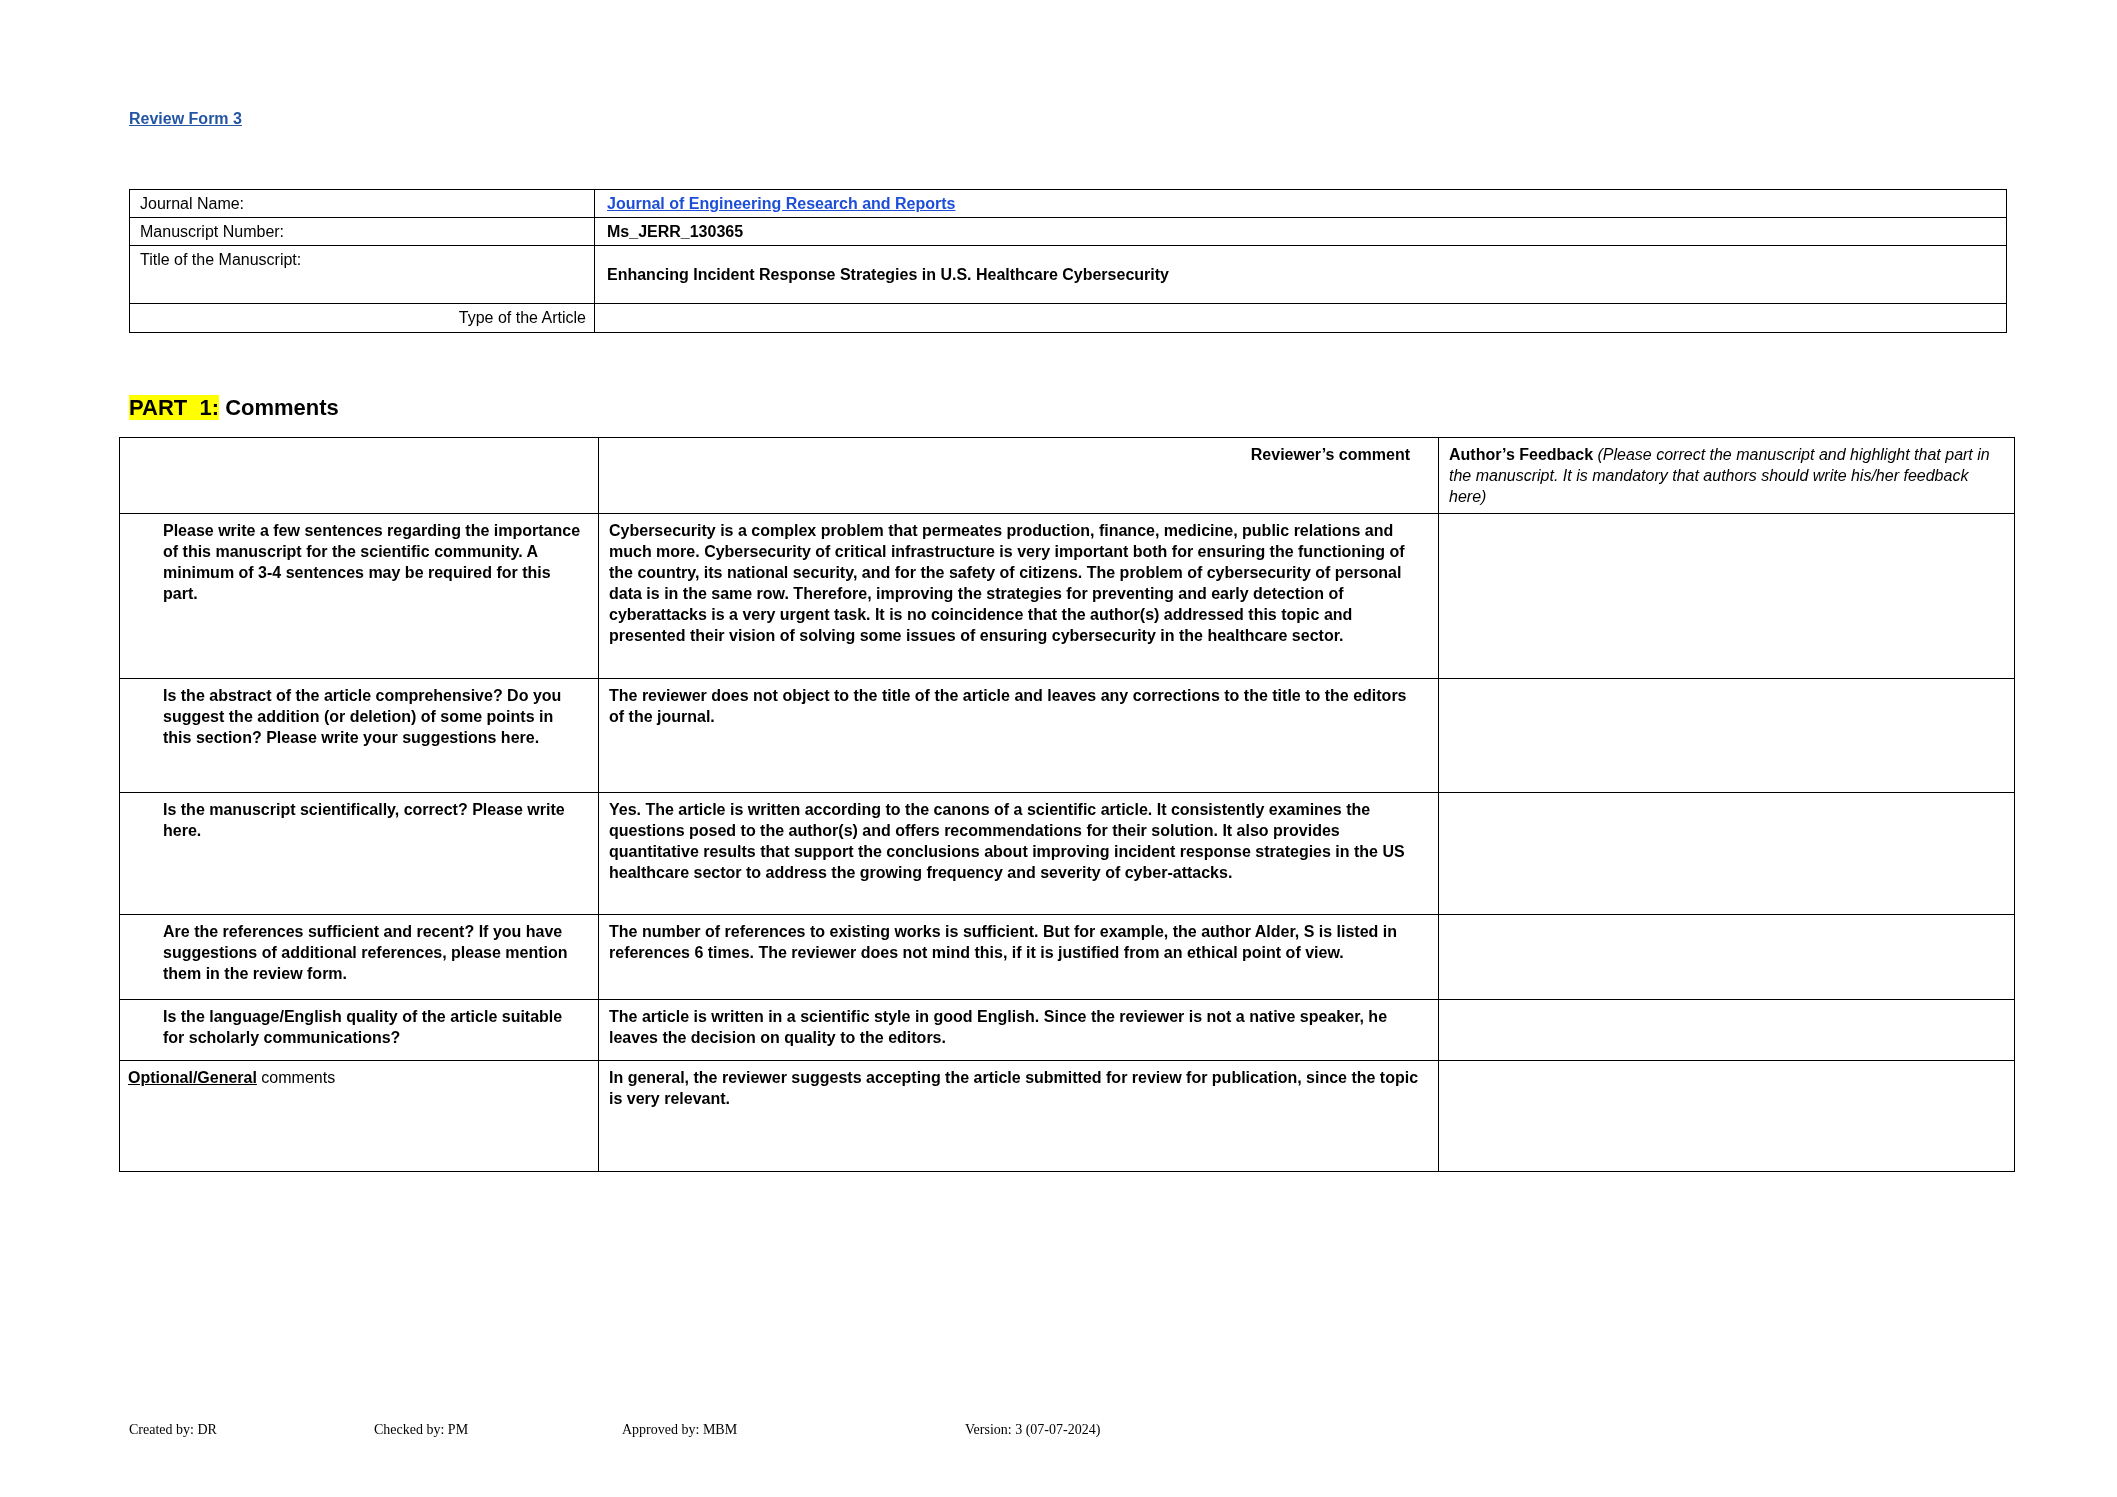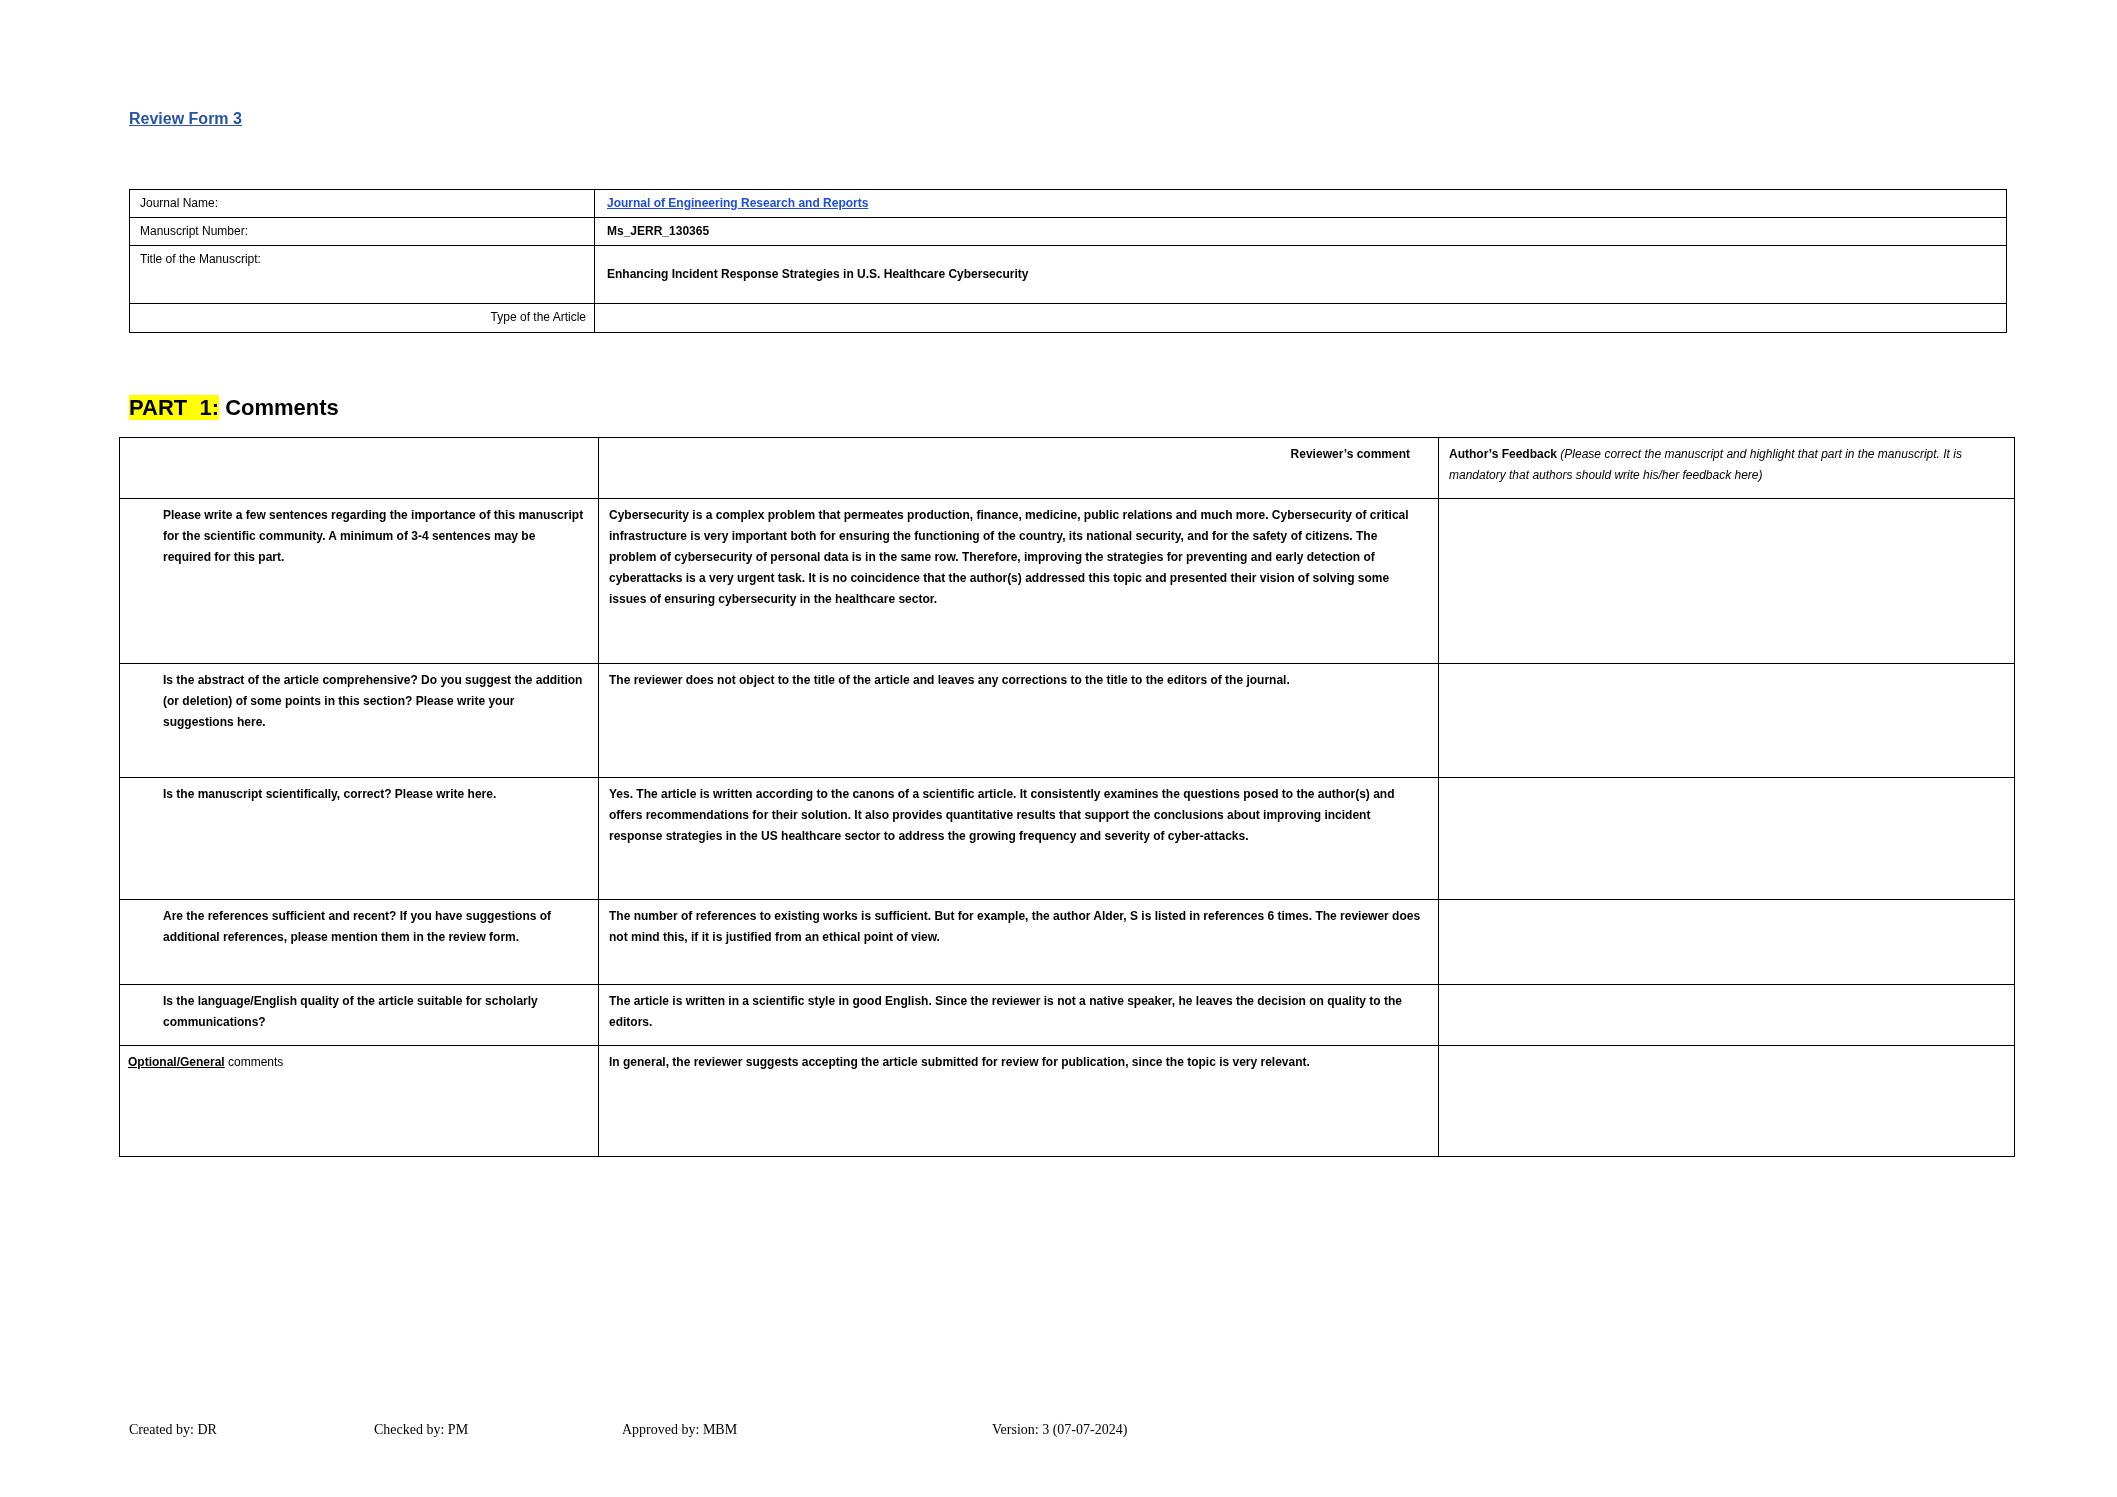--- a/index.html
+++ b/index.html
@@ -31,7 +31,7 @@
   }
   td {
     border: 1px solid #000000;
-    font-size: 12px;
+    font-size: 16px;
     line-height: 21px;
     vertical-align: top;
     overflow: hidden;

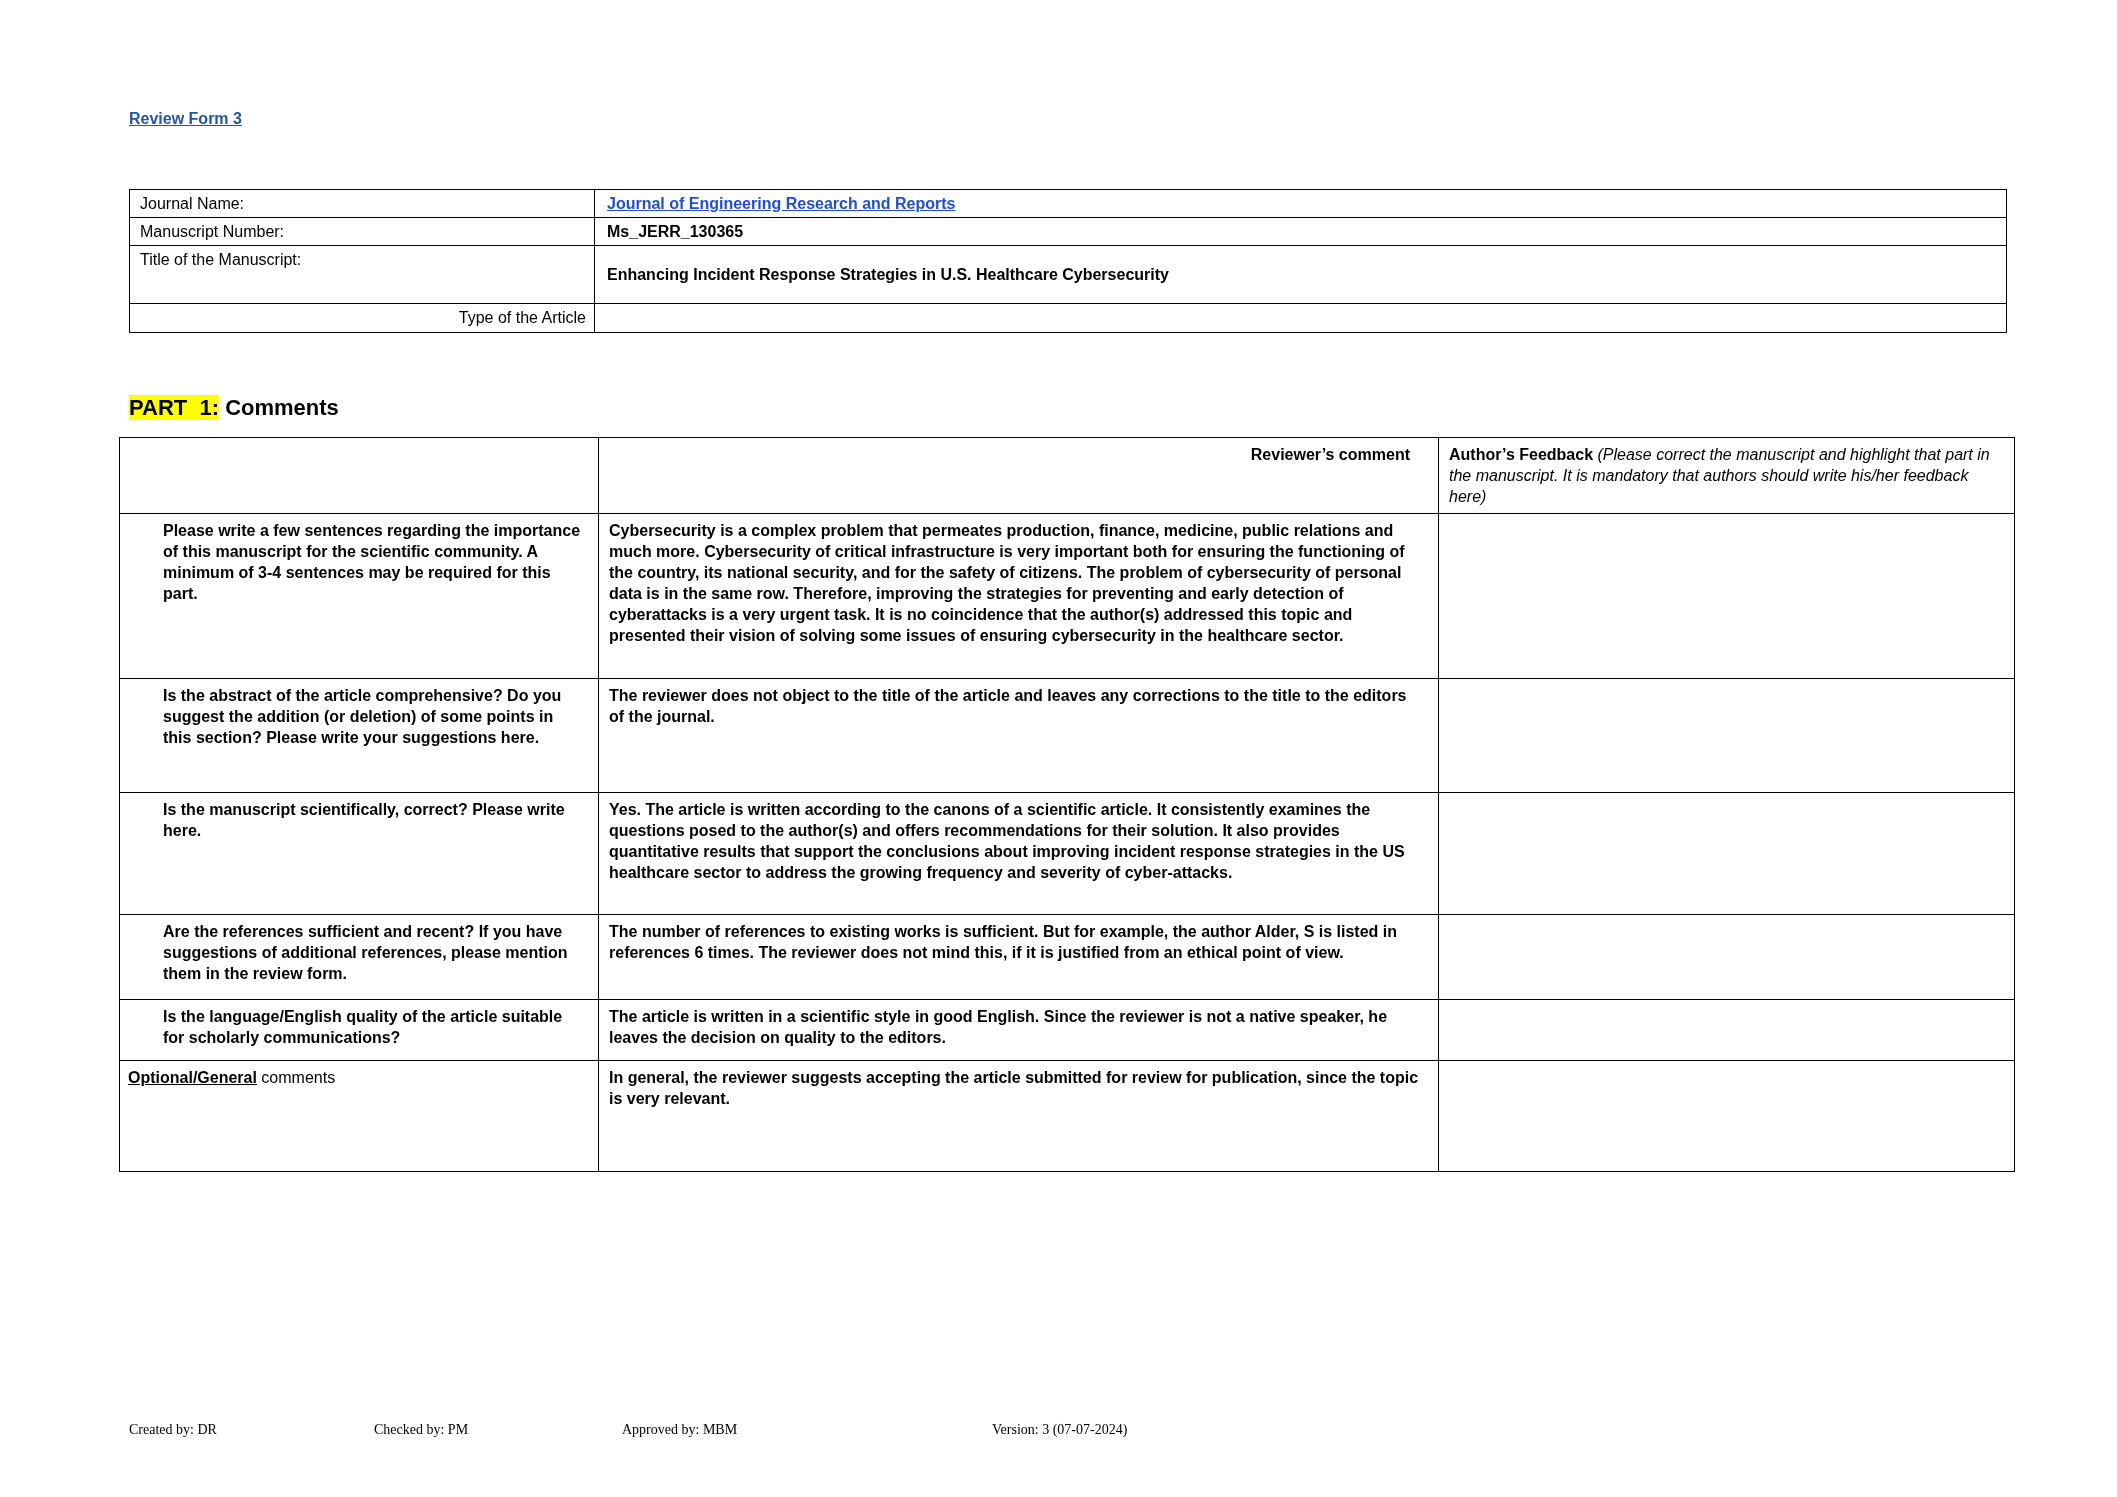--- a/index.html
+++ b/index.html
@@ -133,7 +133,7 @@
   .f-created  { left: 129px; }
   .f-checked  { left: 374px; }
   .f-approved { left: 622px; }
-  .f-version  { left: 992px; font-family: Liberation Serif, serif; }
+  .f-version  { left: 965px; font-family: Liberation Serif, serif; }
 </style>
 </head>
 <body>

